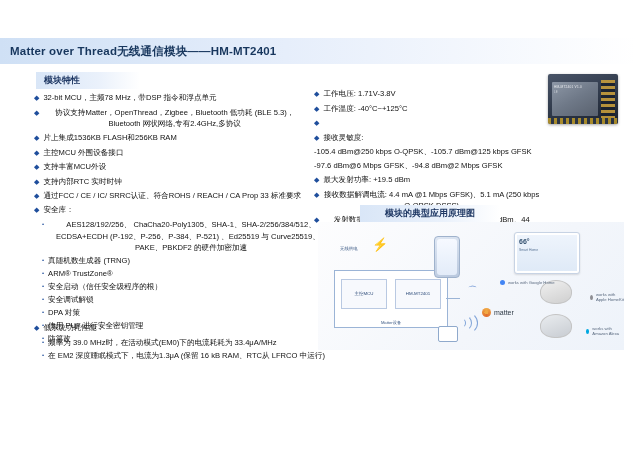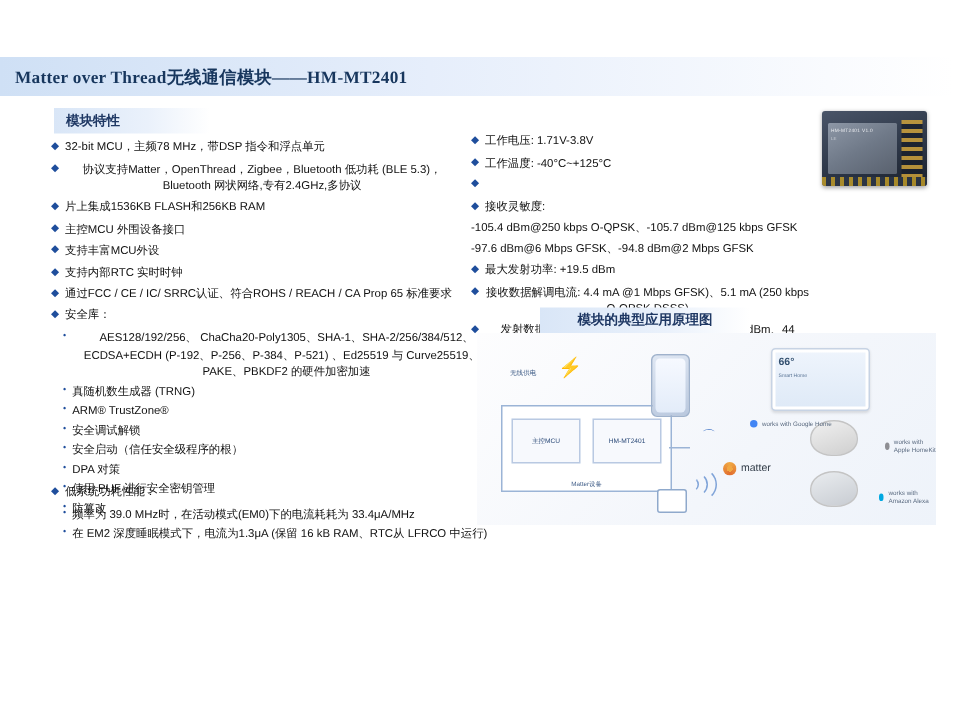--- a/index.html
+++ b/index.html
@@ -37,7 +37,6 @@
     color: #17365d;
     padding-left: 10px;
     letter-spacing: 0.2px;
-    font-family: Liberation Serif, serif;
   }
   
   .pill {

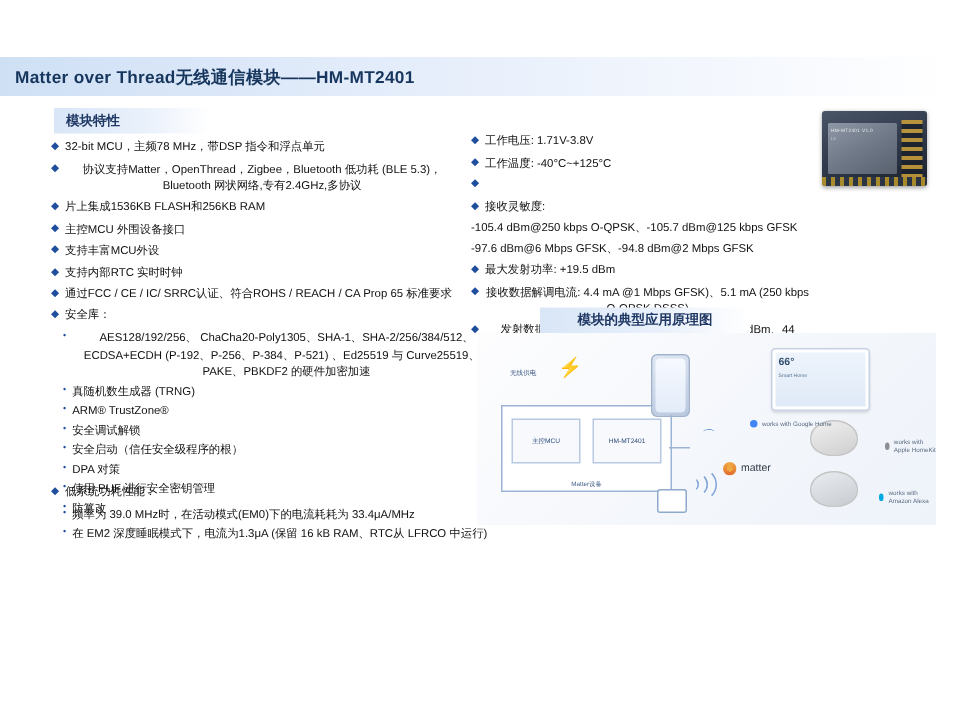--- a/index.html
+++ b/index.html
@@ -357,7 +357,7 @@
     </div>
     <div class="brow">
       <span class="bullet-diamond">◆</span>
-      <span class="btext">通过FCC / CE / IC/ SRRC认证、符合ROHS / REACH / CA Prop 65 标准要求</span>
+      <span class="btext">通过FCC / CE / IC/ SRRC认证、符合ROHS / REACH / CA Prop 33 标准要求</span>
     </div>
   </div>
 

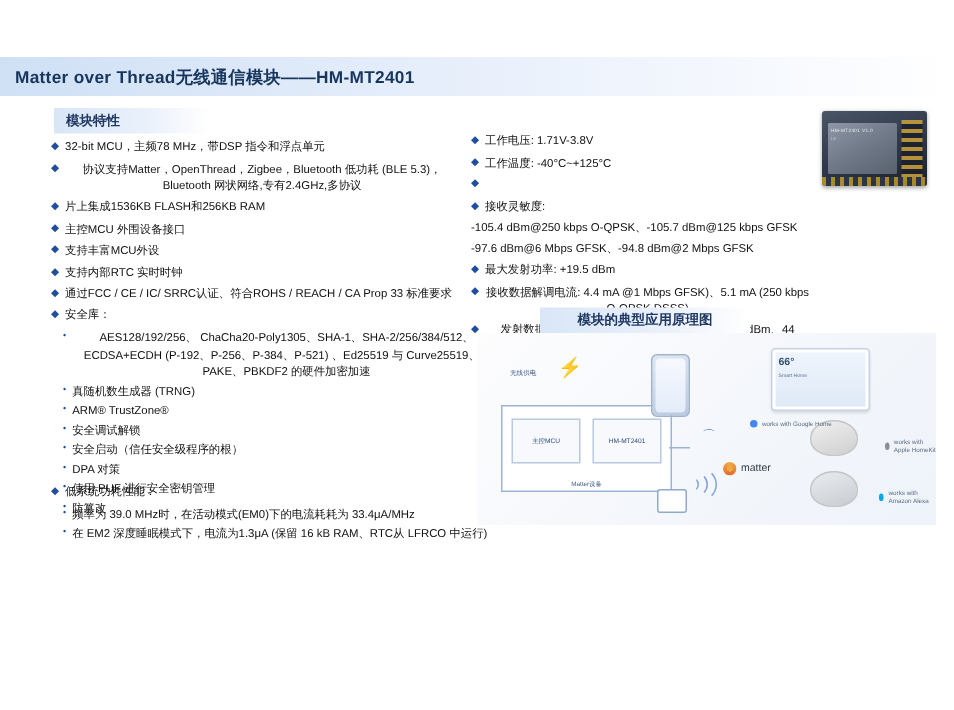--- a/index.html
+++ b/index.html
@@ -420,11 +420,11 @@
     </div>
     <div class="sub-bullet">
       <span class="sub-dot">•</span>
+      <span class="btext">安全启动（信任安全级程序的根）</span>
+    </div>
+    <div class="sub-bullet">
+      <span class="sub-dot">•</span>
       <span class="btext">安全调试解锁</span>
-    </div>
-    <div class="sub-bullet">
-      <span class="sub-dot">•</span>
-      <span class="btext">安全启动（信任安全级程序的根）</span>
     </div>
     <div class="sub-bullet">
       <span class="sub-dot">•</span>

